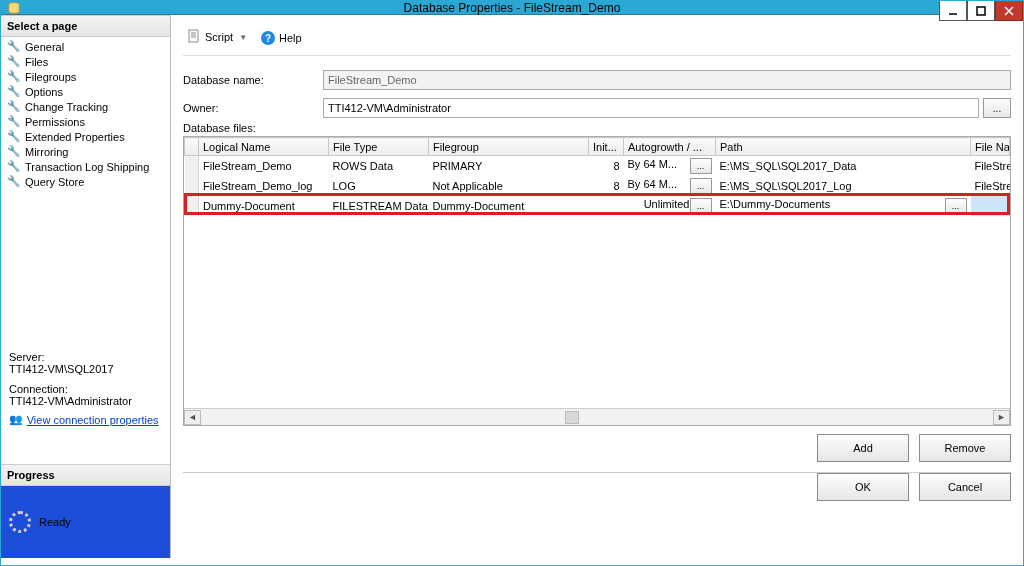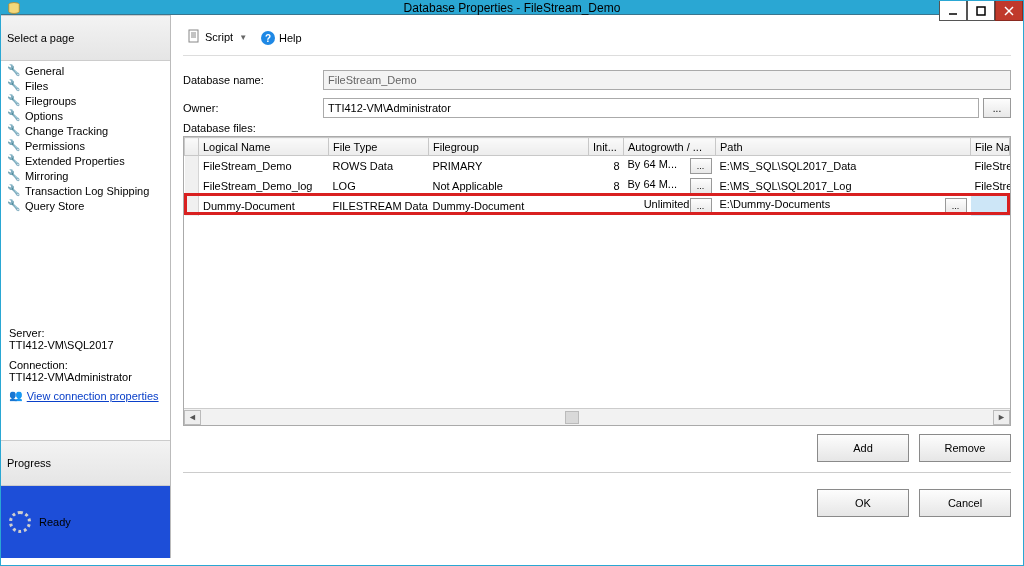--- a/index.html
+++ b/index.html
@@ -18,7 +18,7 @@
 
   
   .left { width:170px; border-right:1px solid #bbb; display:flex; flex-direction:column; background:#f4f4f4;}
-  .panelhdr { background:linear-gradient(#f3f3f3,#e5e5e5); font-weight:normal; padding:16px 6px; border-bottom:1px solid #ccc; border-top:1px solid #ccc;}
+  .panelhdr { background:linear-gradient(#f3f3f3,#e5e5e5); font-weight:bold; padding:4px 6px; border-bottom:1px solid #ccc; border-top:1px solid #ccc;}
   .navlist { padding:2px 0 6px 0; background:#fff; }
   .navitem { display:flex; align-items:center; padding:1px 6px; cursor:default; }
   .navitem .wrench { width:14px; display:inline-block; color:#8a6d3b; margin-right:4px;}

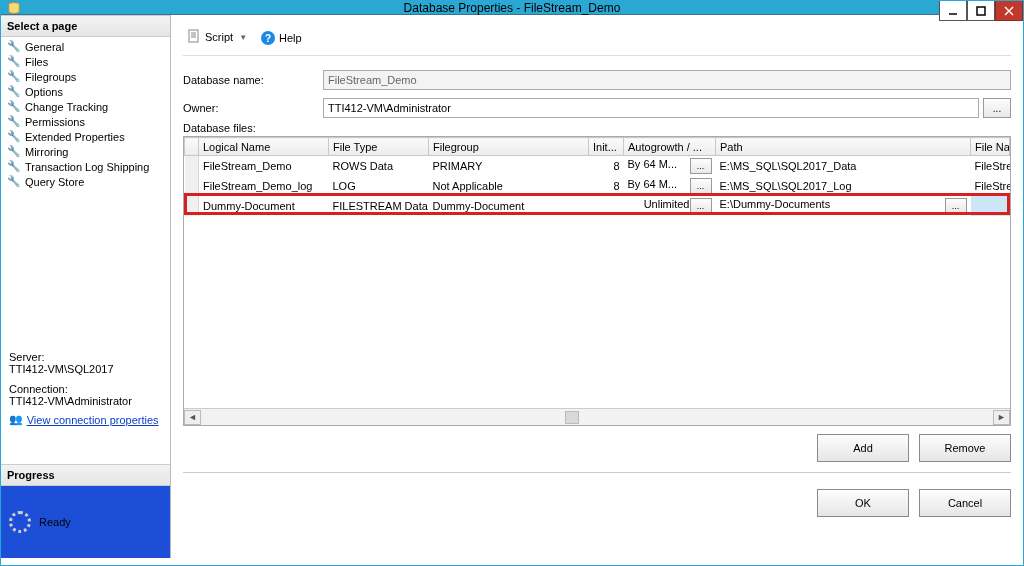--- a/index.html
+++ b/index.html
@@ -65,7 +65,7 @@
   .btnrow { display:flex; justify-content:flex-end; gap:10px; margin-top:8px;}
   .stdbtn { width:92px; height:28px; border:1px solid #8a8a8a; background:linear-gradient(#fdfdfd,#e6e6e6); font-family:inherit; font-size:11px;}
 
-  .footer { border-top:1px solid #ccc; margin-top:10px; padding-top:16px; display:flex; justify-content:flex-end; gap:10px;}
+  .footer { border-top:1px solid #ccc; margin-top:10px; padding-top:0; display:flex; justify-content:flex-end; gap:10px;}
 </style>
 </head>
 <body>

